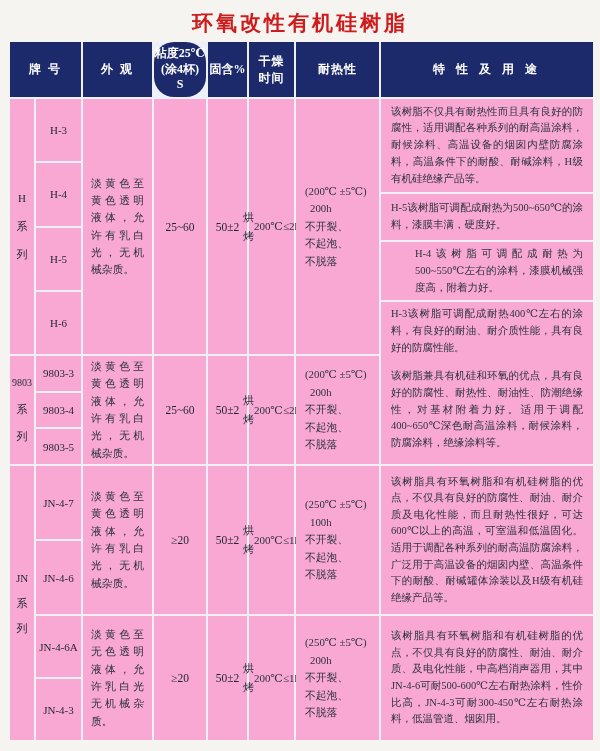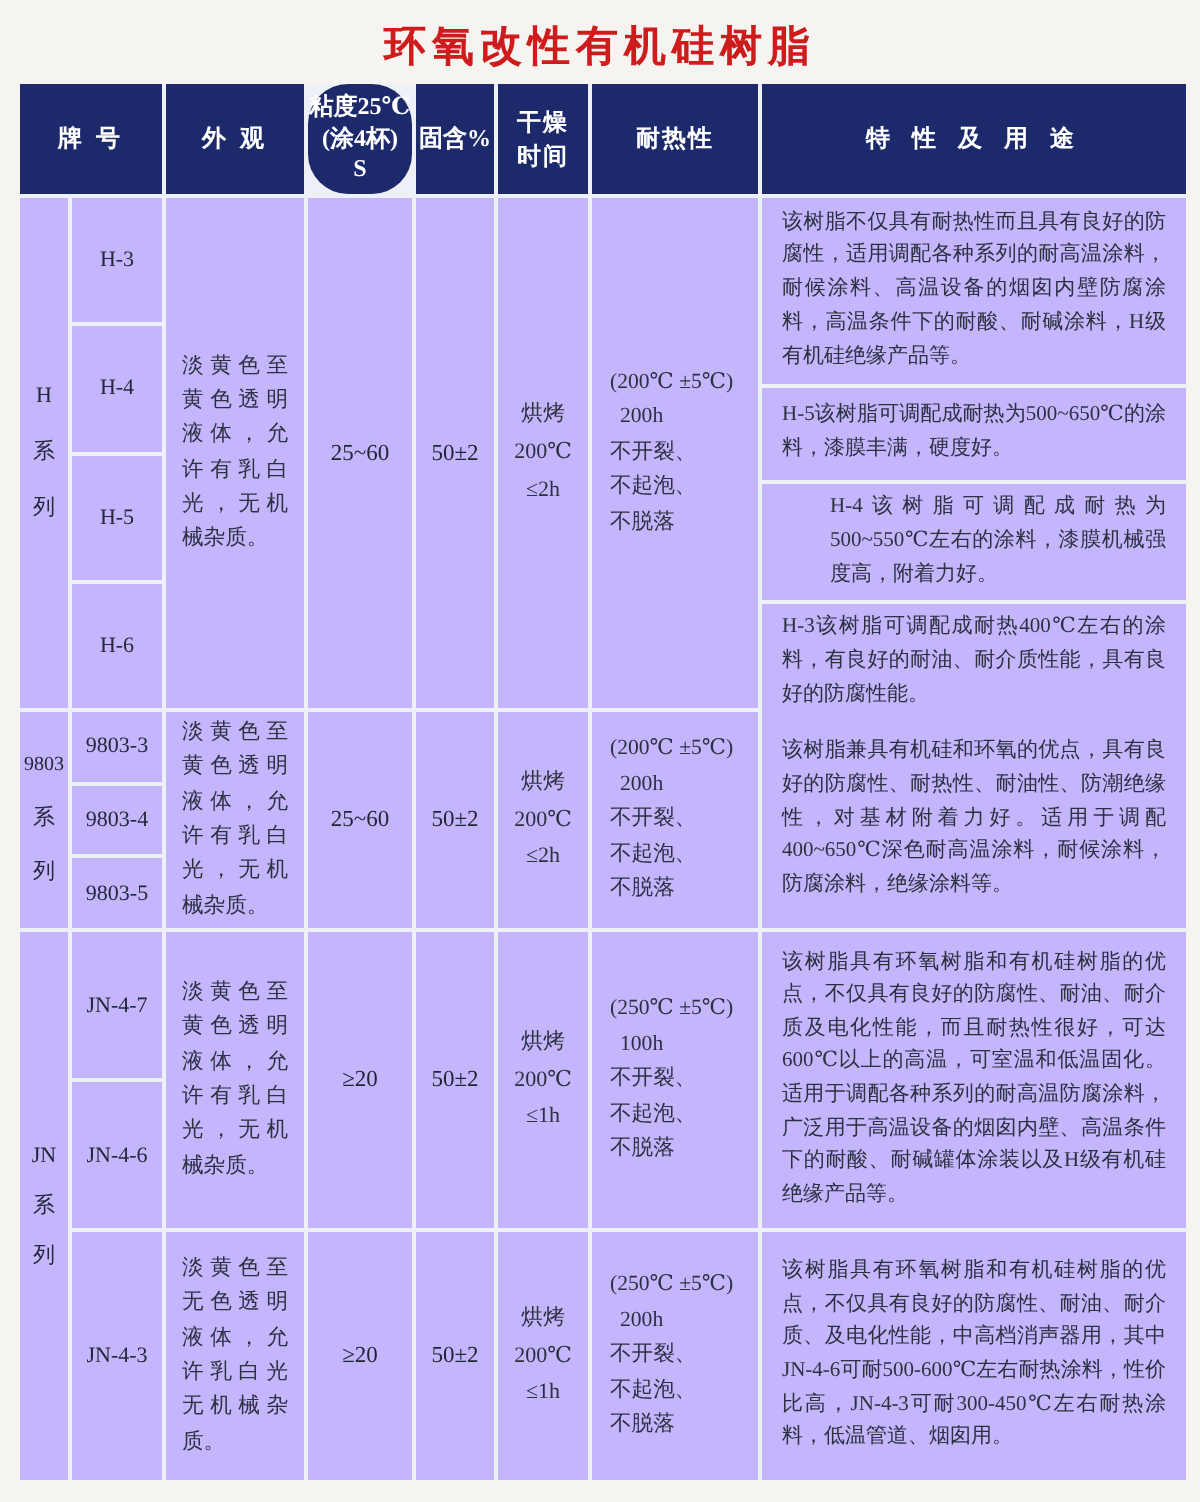--- a/index.html
+++ b/index.html
@@ -37,7 +37,7 @@
   .s1 { height:255px; flex:0 0 255px; }
   .s2 { height:108px; flex:0 0 108px; }
   .s3 { height:274px; flex:0 0 274px; }
-  .cell { background:#c4b5fd; color:#2c3140; display:flex; align-items:center;
+  .cell { background:#f9a8d4; color:#2c3140; display:flex; align-items:center;
           justify-content:center; text-align:center; font-size:11px; }
   .stack { display:flex; flex-direction:column; gap:2px; }
   .stack > .cell { flex:1; }

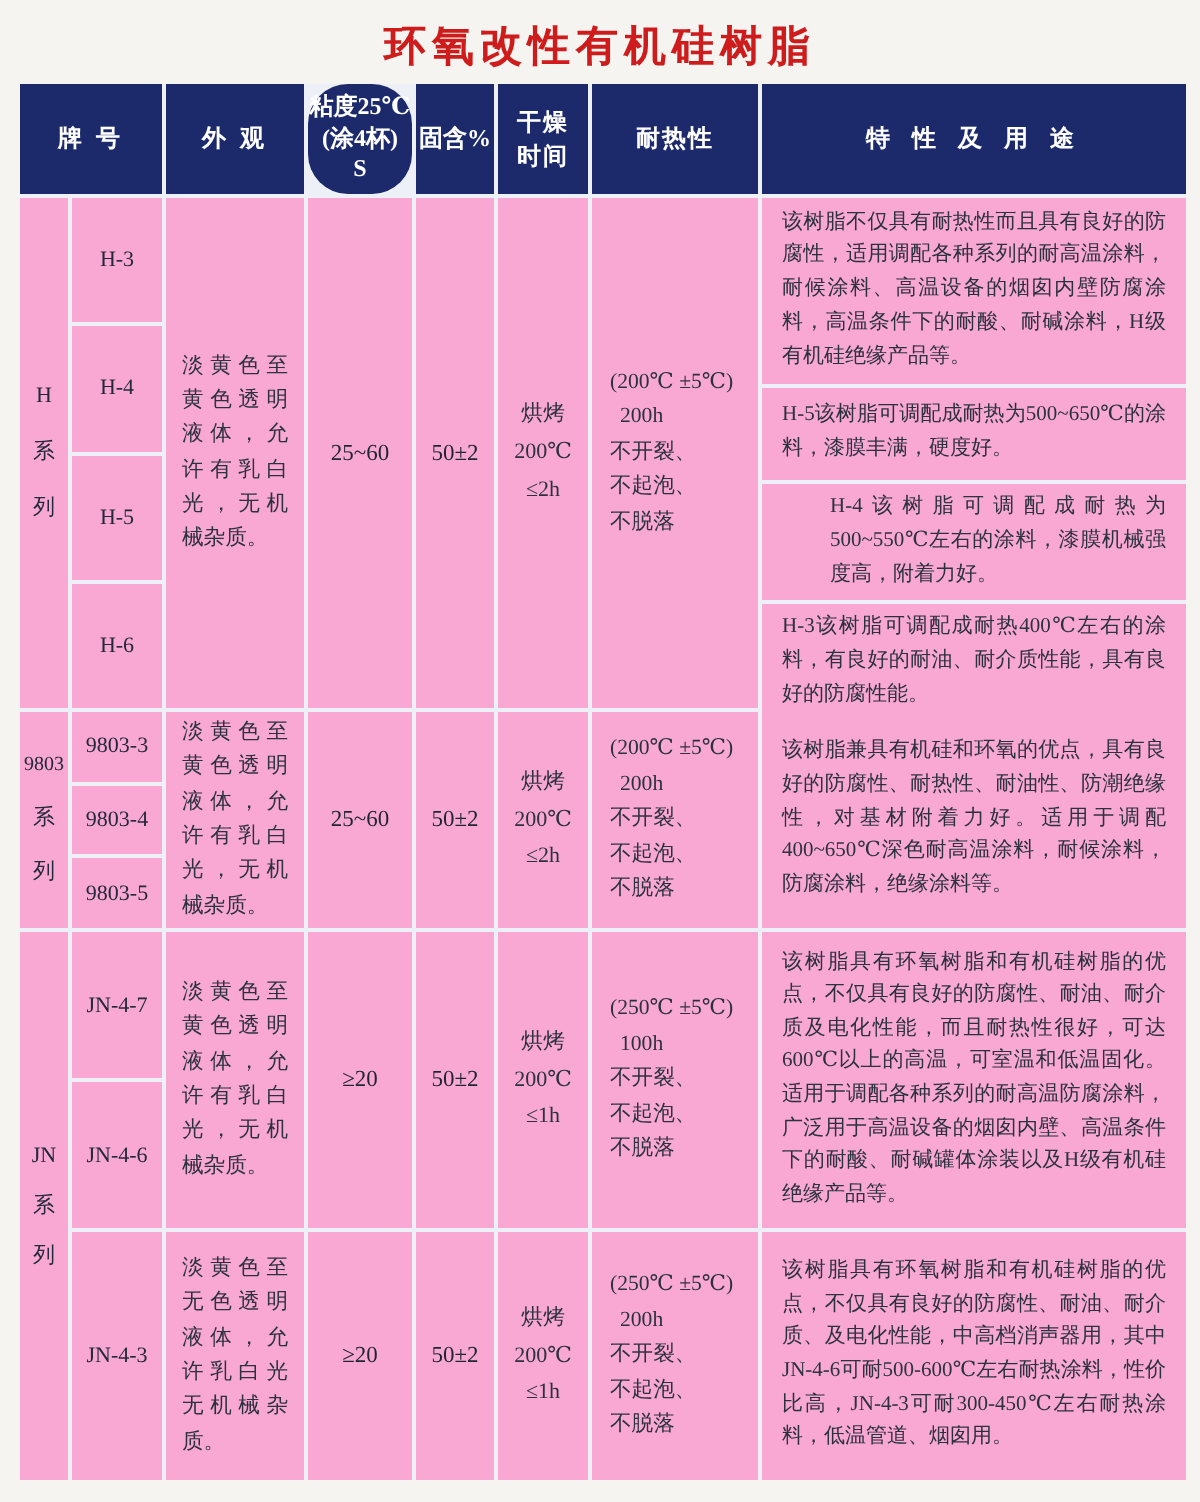--- a/index.html
+++ b/index.html
@@ -60,7 +60,7 @@
   .s3 .feat { line-height:1.58; }
 
   .num { font-size:11.5px; color:#1f2433; }
-  .multiline { flex-direction:column; line-height:1.7; }
+  .multiline { flex-direction:row; line-height:1.7; }
   .heat-cell { flex-direction:column; align-items:flex-start; justify-content:center;
                padding-left:9px; text-align:left; line-height:1.62; font-size:10.8px; }
   .heat-cell .hrs { padding-left:5px; }

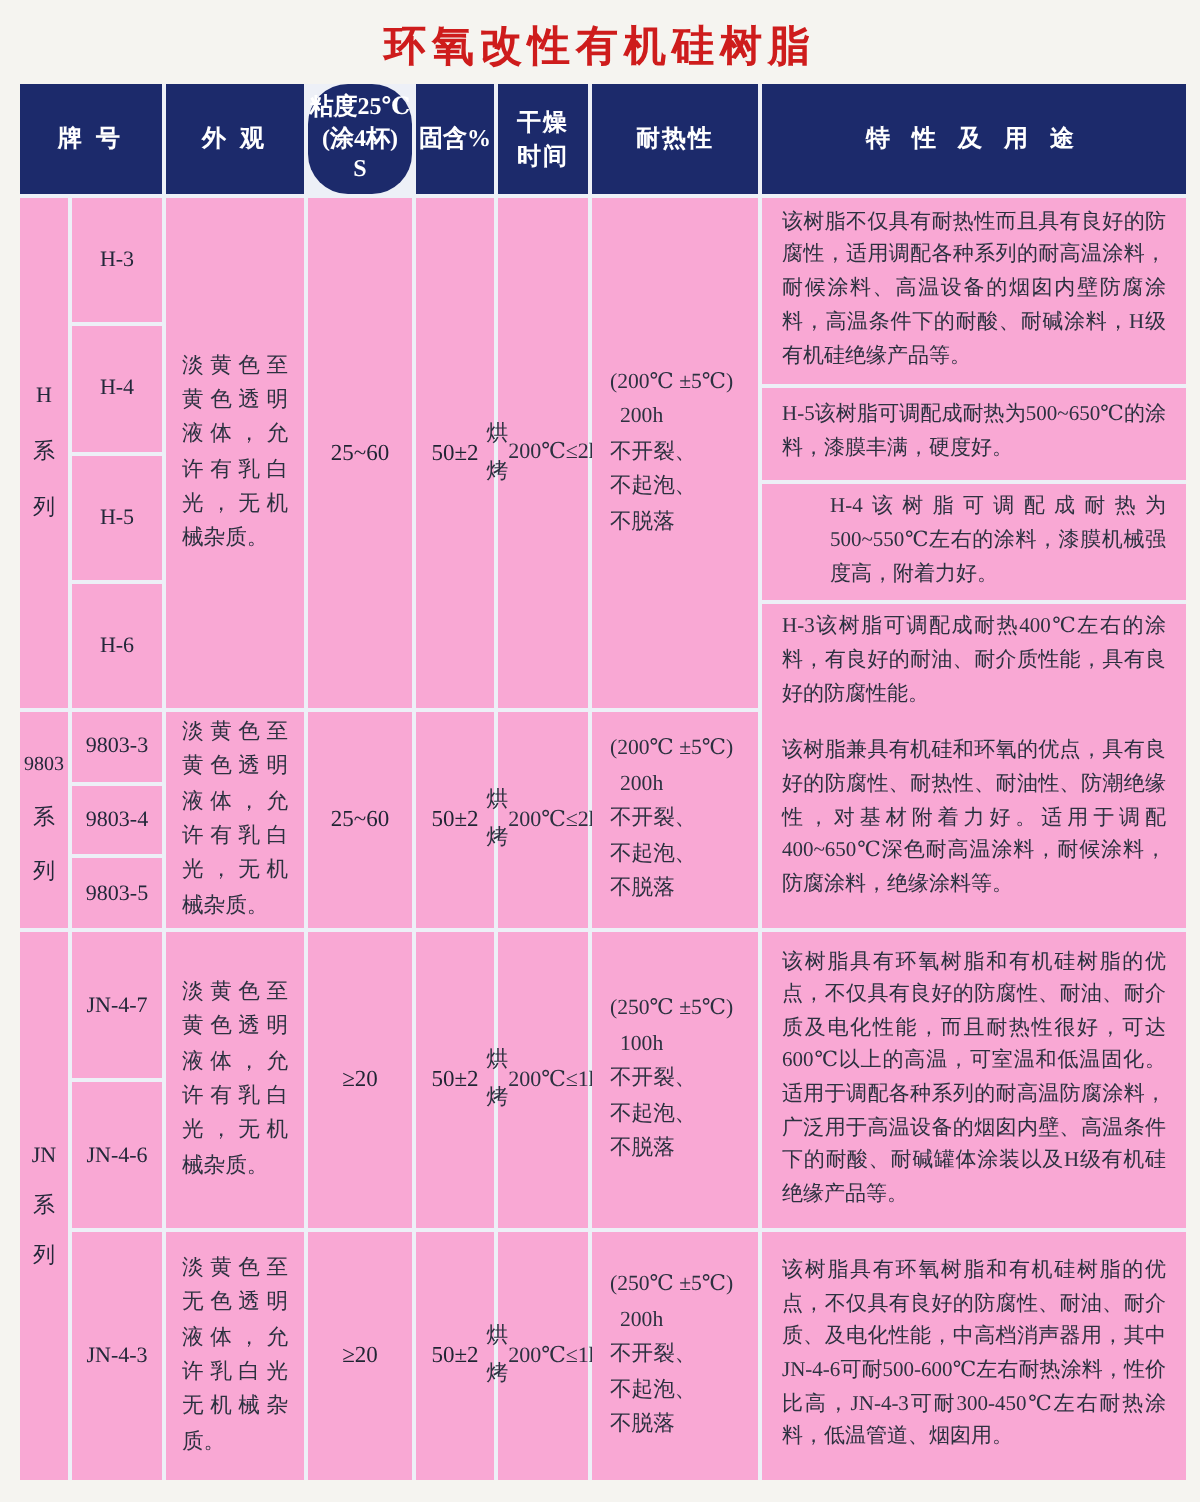--- a/index.html
+++ b/index.html
@@ -194,6 +194,7 @@
 
         <div class="subrow s3b">
           <div class="stack c-model">
+            <div class="cell model-cell">JN-4-6A</div>
             <div class="cell model-cell">JN-4-3</div>
           </div>
           <div class="cell c-app para">淡黄色至无色透明液体，允许乳白光无机械杂质。</div>

